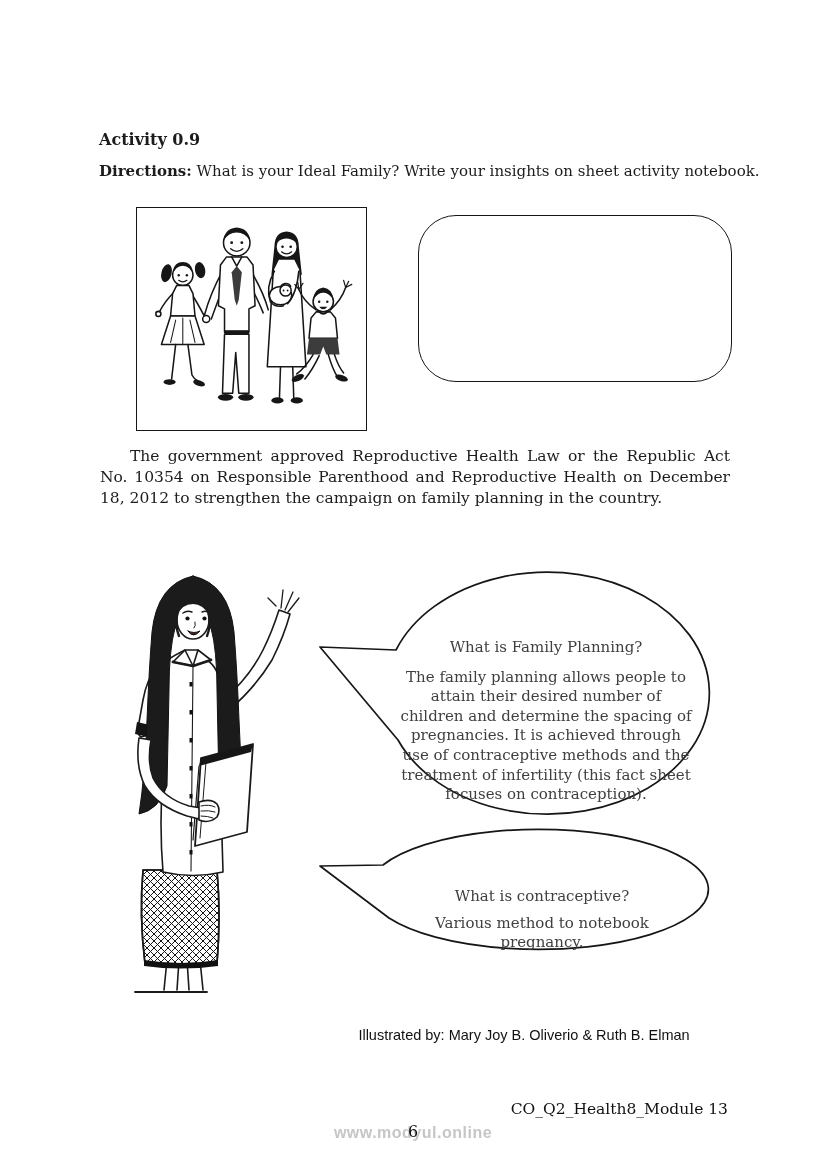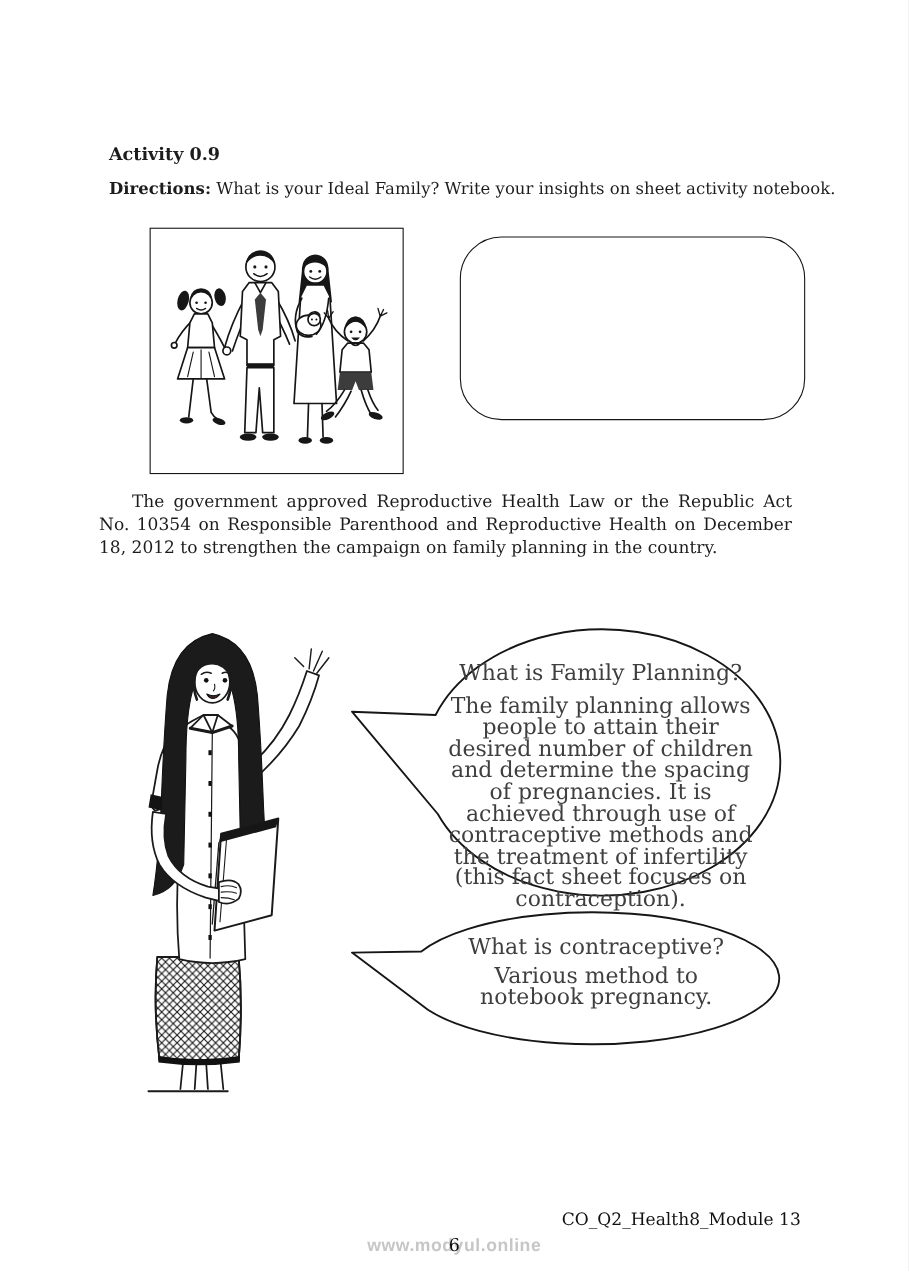--- a/index.html
+++ b/index.html
@@ -25,7 +25,7 @@
     border:1.7px solid #161616; border-radius:38px; box-sizing:border-box;
   }
   .para {
-    left:90px; top:446px; width:630px; font-size:15.5px; line-height:20.8px;
+    left:100px; top:446px; width:630px; font-size:15.5px; line-height:20.8px;
     text-align:justify; text-indent:30px;
   }
   .teacher { left:105px; top:570px; width:235px; height:432px; }

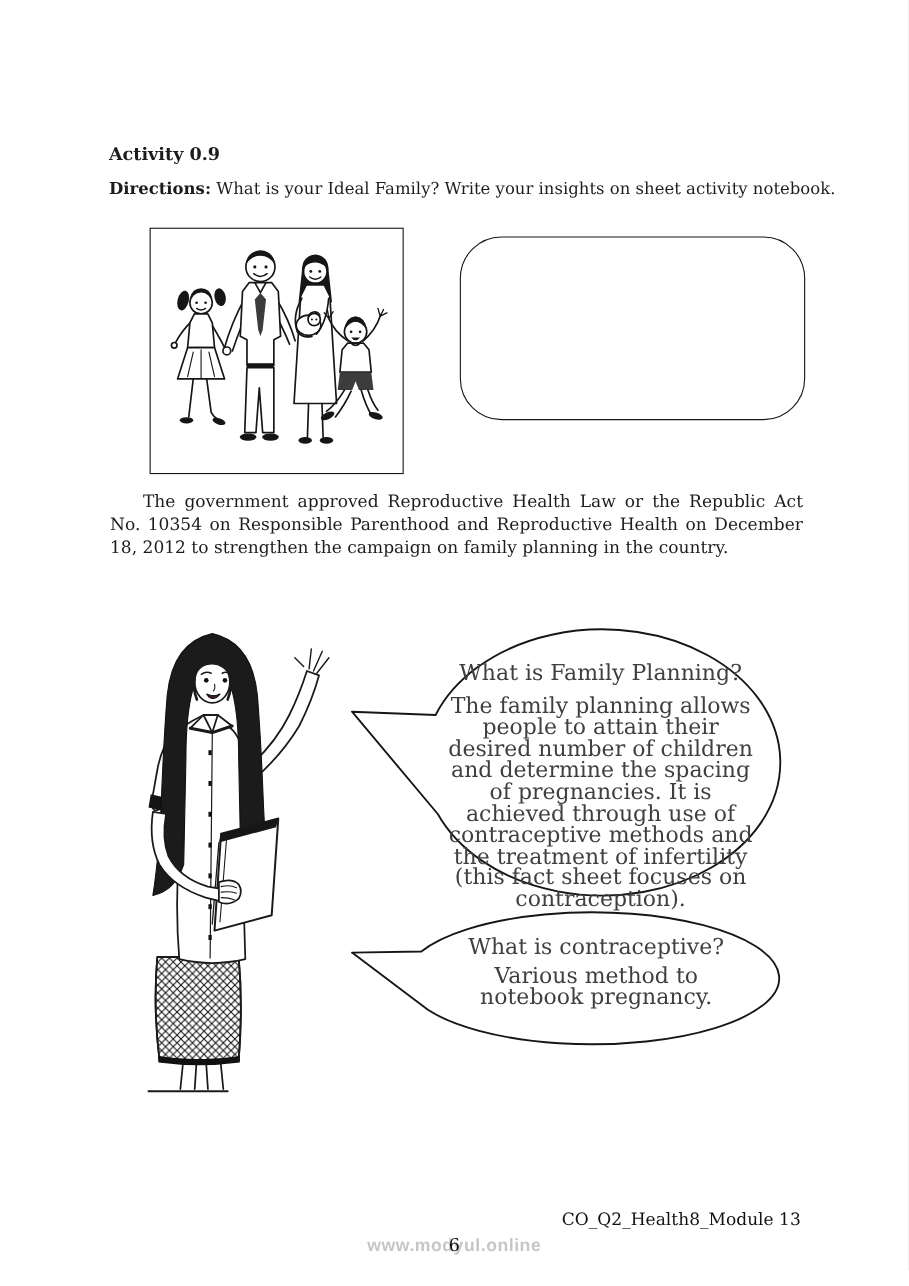--- a/index.html
+++ b/index.html
@@ -31,7 +31,7 @@
   .teacher { left:105px; top:570px; width:235px; height:432px; }
   .bubble1-svg { left:300px; top:565px; width:420px; height:260px; }
   .bubble2-svg { left:300px; top:825px; width:420px; height:135px; }
-  .bubble-text { color:#3f3f3f; text-align:center; font-size:20px; line-height:19.6px; }
+  .bubble-text { color:#3f3f3f; text-align:center; font-size:15px; line-height:19.6px;margin-top:36px; }
   .b1 { left:398px; top:602px; width:296px; }
   .b1 .title { margin-bottom:10px; }
   .b2 { left:400px; top:851px; width:284px; }

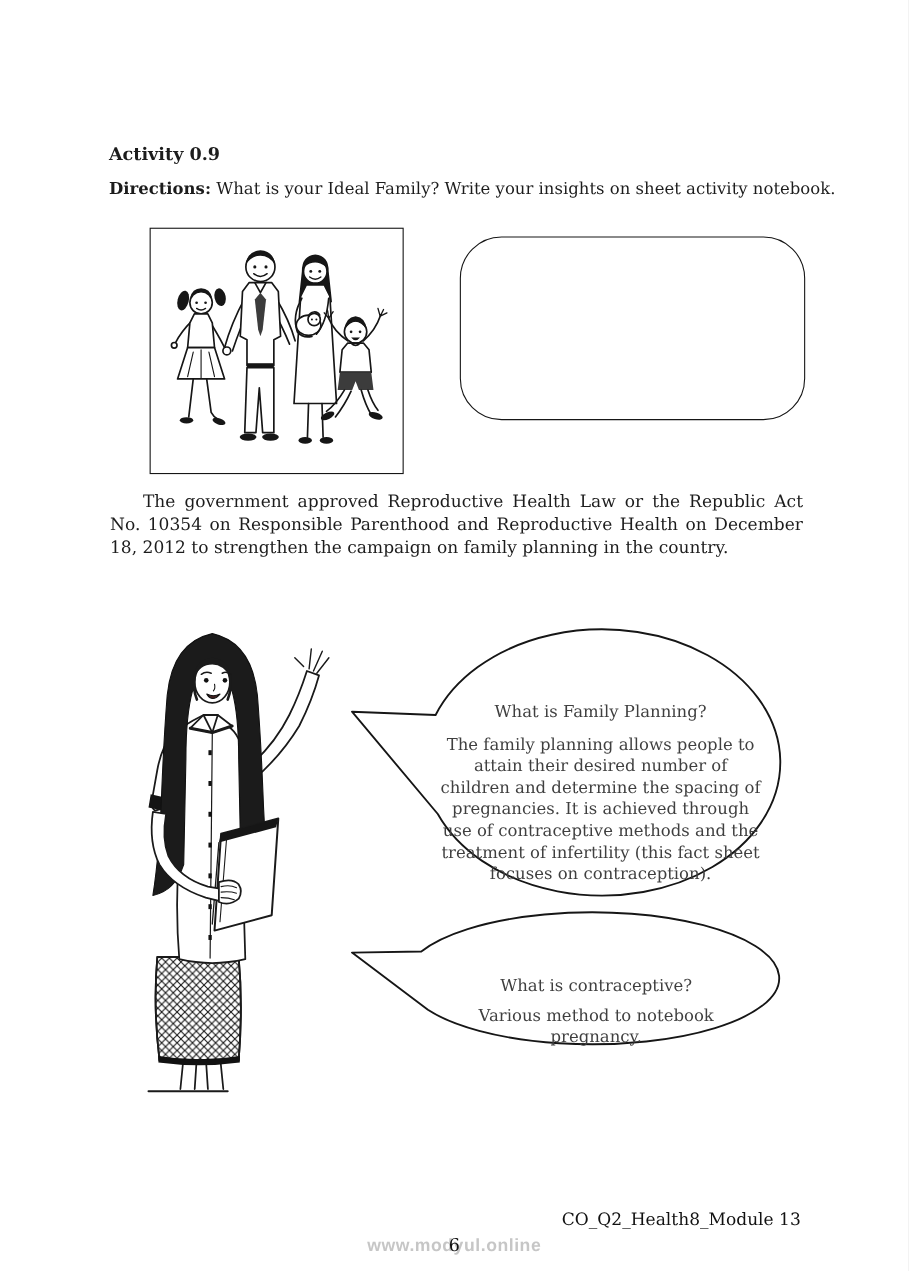--- a/index.html
+++ b/index.html
@@ -207,6 +207,7 @@
     <div class="body">Various method to notebook pregnancy.</div>
   </div>
 
+  <div class="abs credits">Illustrated by: Mary Joy B. Oliverio &amp; Ruth B. Elman</div>
 
   <div class="abs footer-code">CO_Q2_Health8_Module 13</div>
   <div class="abs watermark">www.modyul.online</div>

